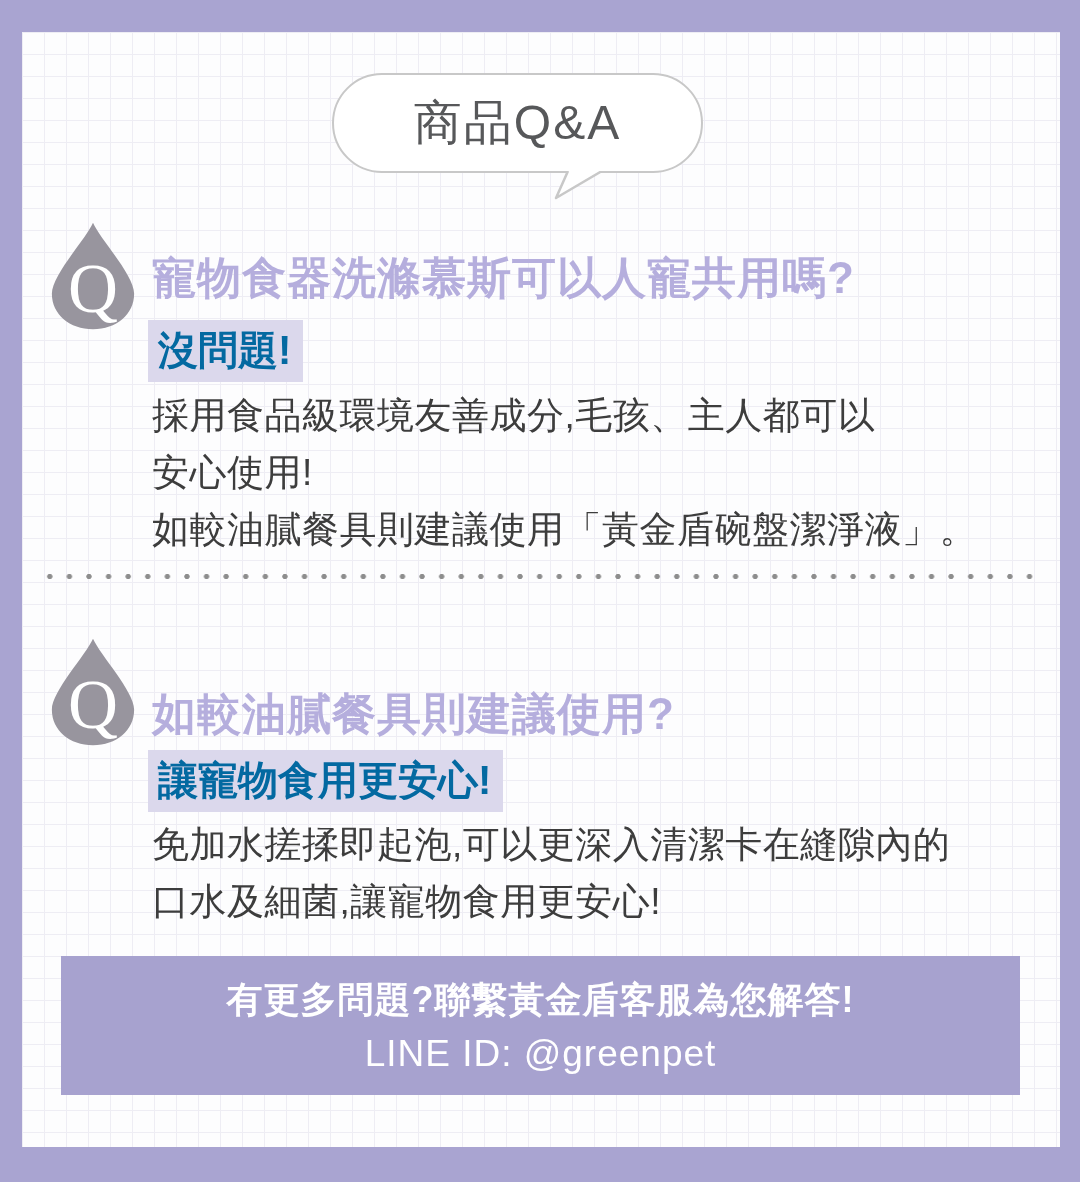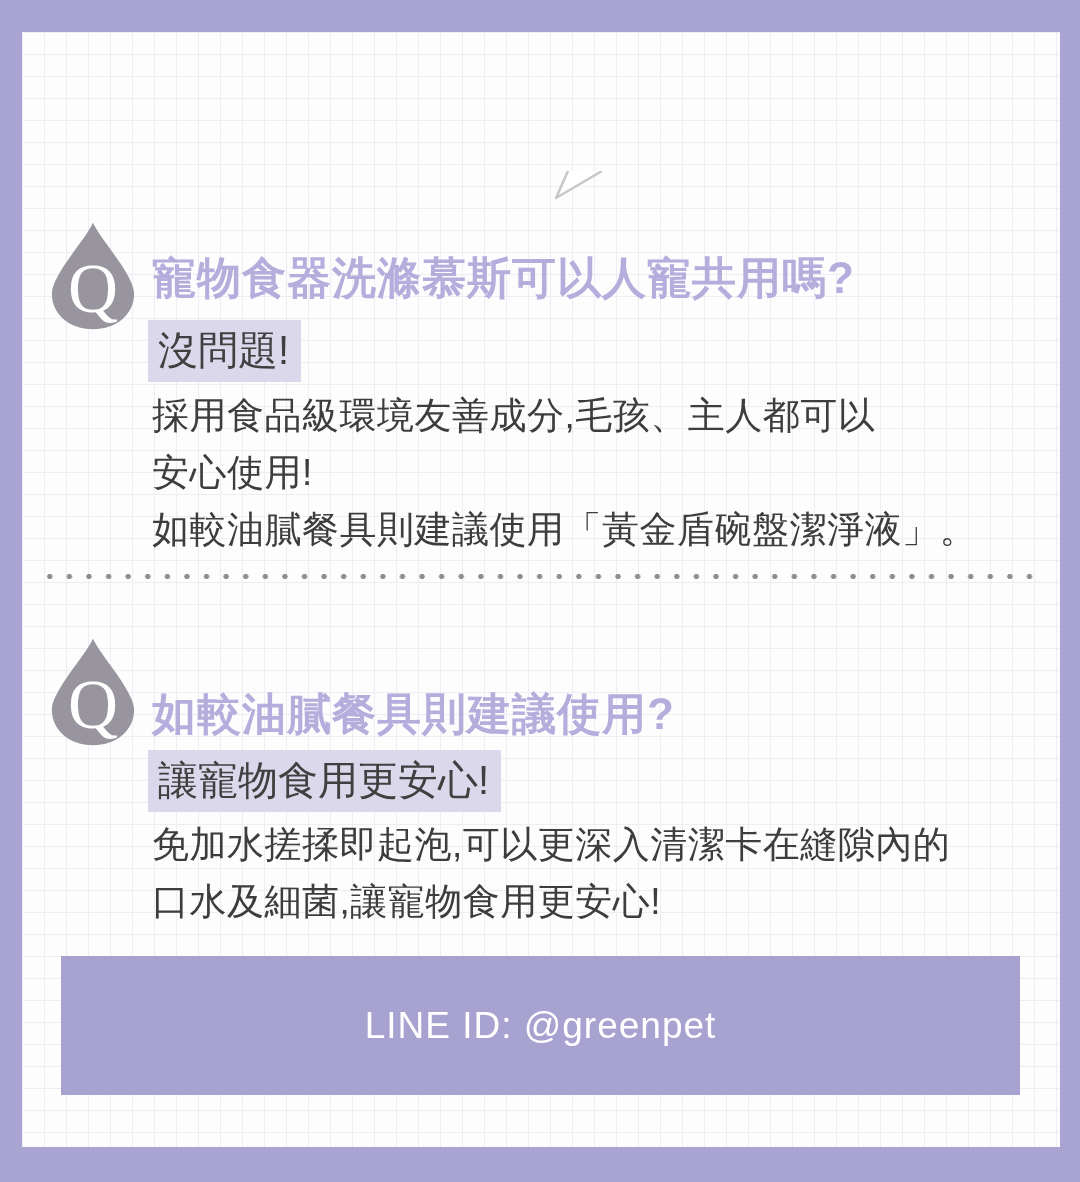--- a/index.html
+++ b/index.html
@@ -123,6 +123,9 @@
 <div id="canvas">
   <div class="content">
 
+    <div class="bubble">
+      <span class="bubble-title">商品Q&amp;A</span>
+    </div>
     <svg class="bubble-tail" viewBox="0 0 60 30">
       <path d="M52,0 L6,27 L18,0" fill="#ffffff" stroke="#c8c8c8" stroke-width="2.5" stroke-linejoin="round"></path>
     </svg>

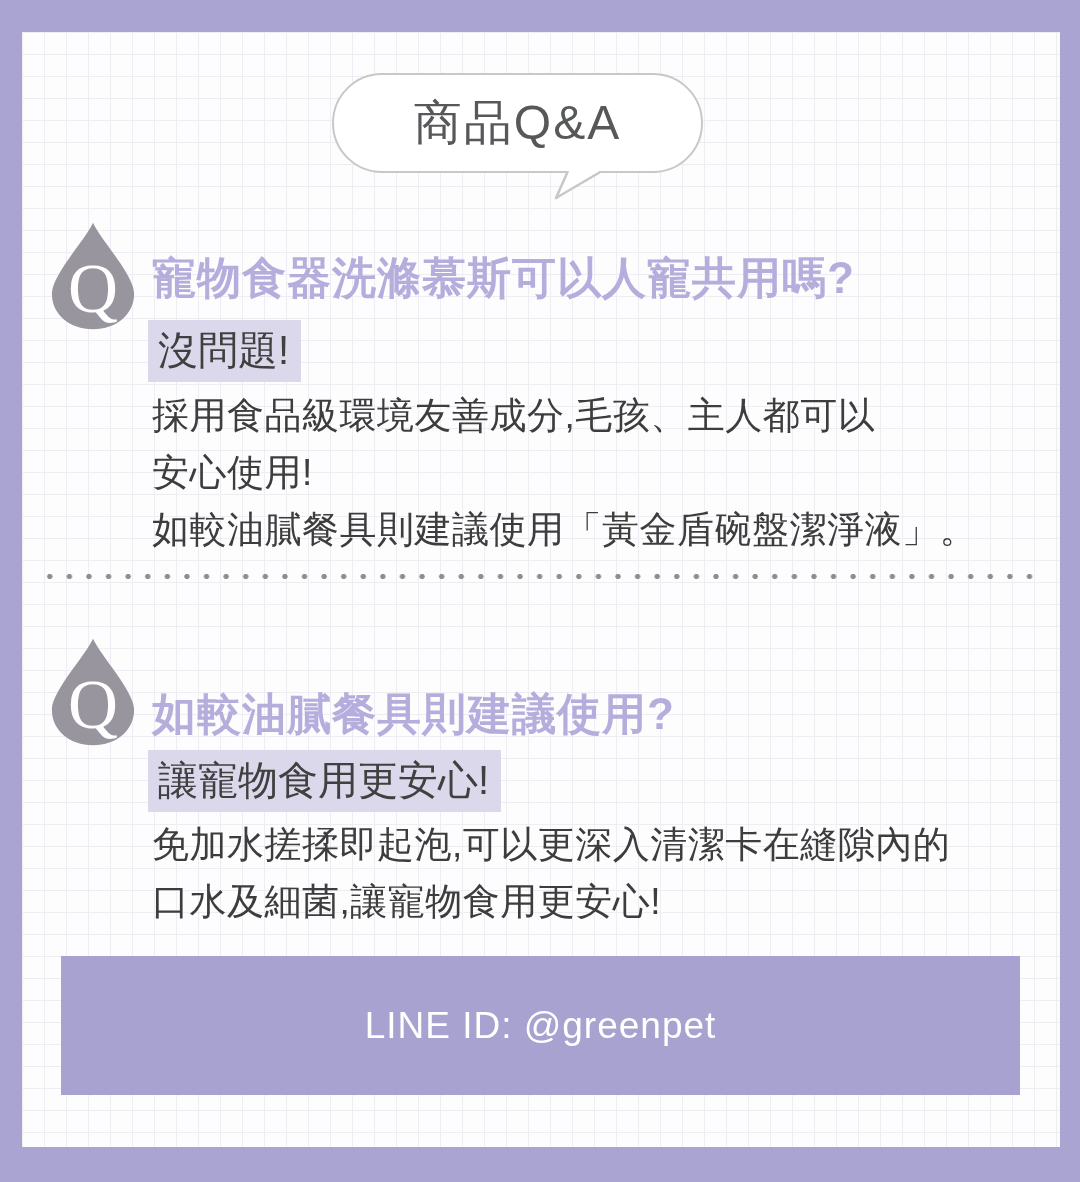--- a/index.html
+++ b/index.html
@@ -75,8 +75,8 @@
     position:absolute;left:126px;
     display:inline-block;
     font-size:40px;line-height:50px;
-    font-weight:400;
-    color:#404040;
+    font-weight:700;
+    color:#0369a1;
     background:var(--highlight-bg);
     padding:5px 12px 7px 10px;
     white-space:nowrap;

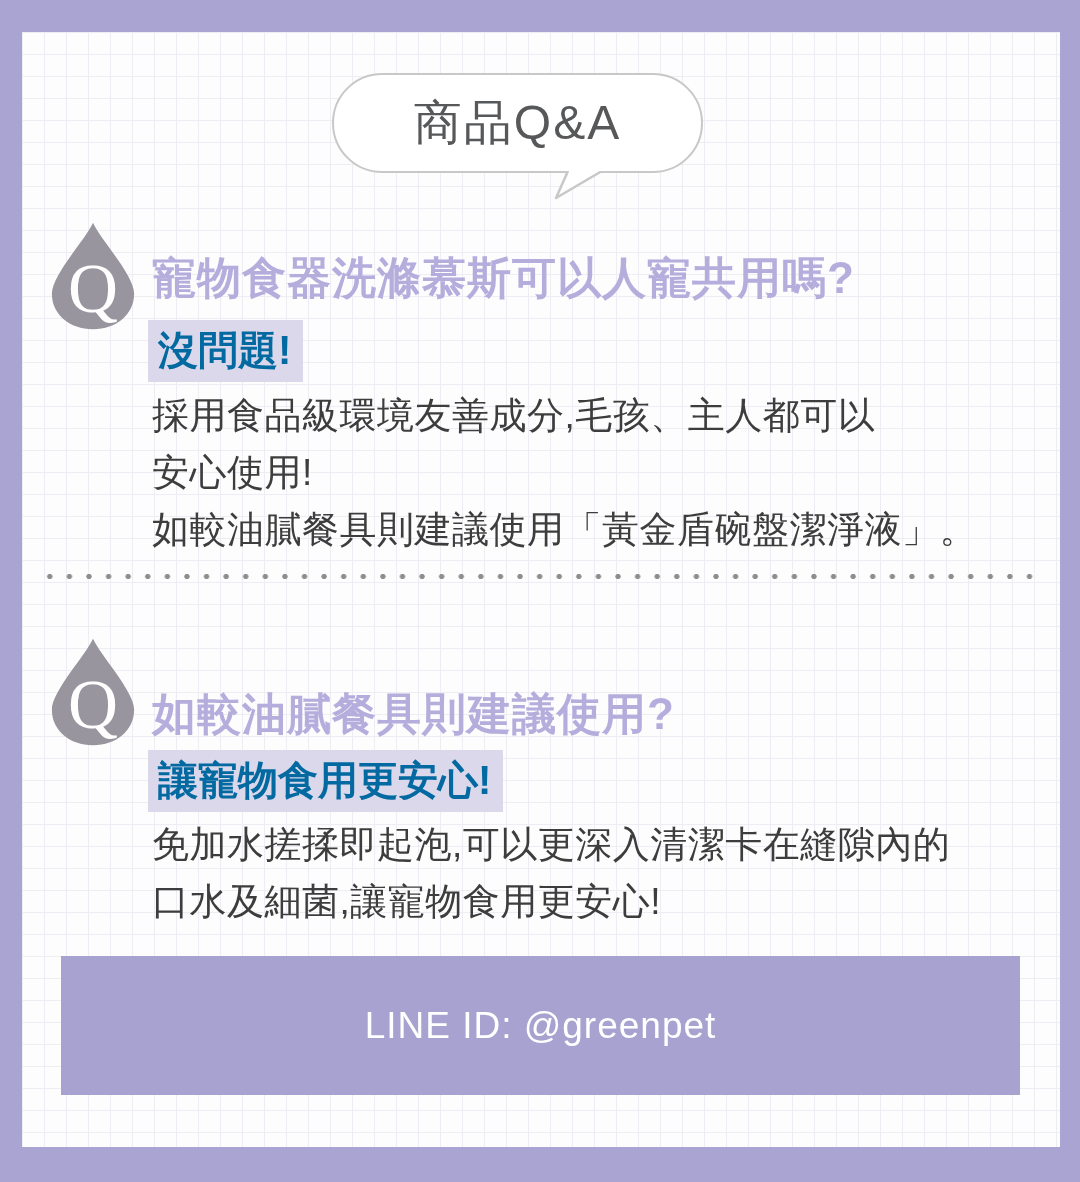--- a/index.html
+++ b/index.html
@@ -156,6 +156,7 @@
     </div>
 
     <div class="contact-banner">
+      <div class="contact-line1">有更多問題?聯繫黃金盾客服為您解答!</div>
       <div class="contact-line2">LINE ID: @greenpet</div>
     </div>
 

